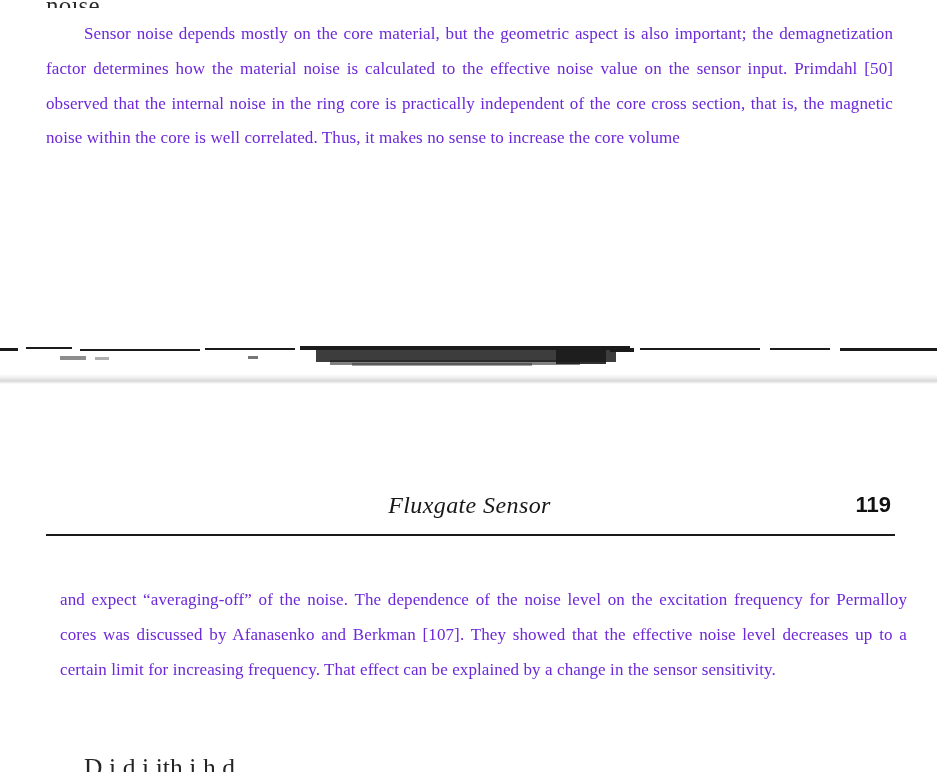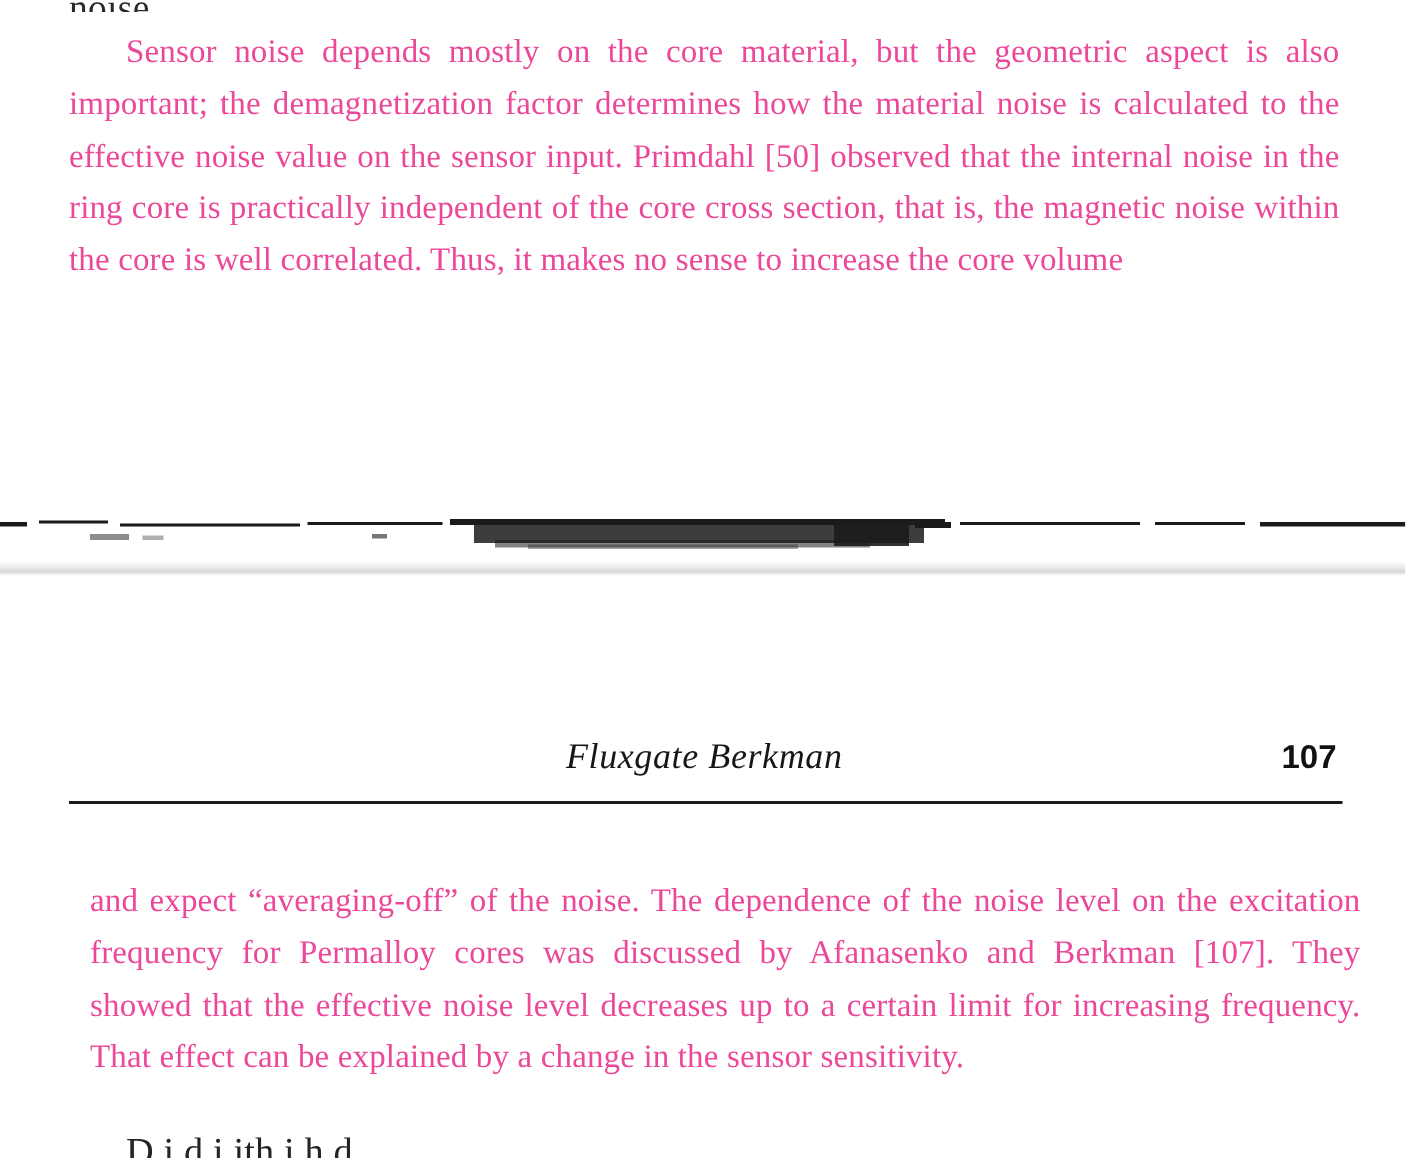--- a/index.html
+++ b/index.html
@@ -45,10 +45,10 @@
 
   .body-par {
     position: absolute;
-    font-size: 22px;
+    font-size: 17px;
     line-height: 34.8px;
     text-align: justify;
-    color: #ec4899;
+    color: #6d28d9;
     letter-spacing: 0.1px;
   }
 

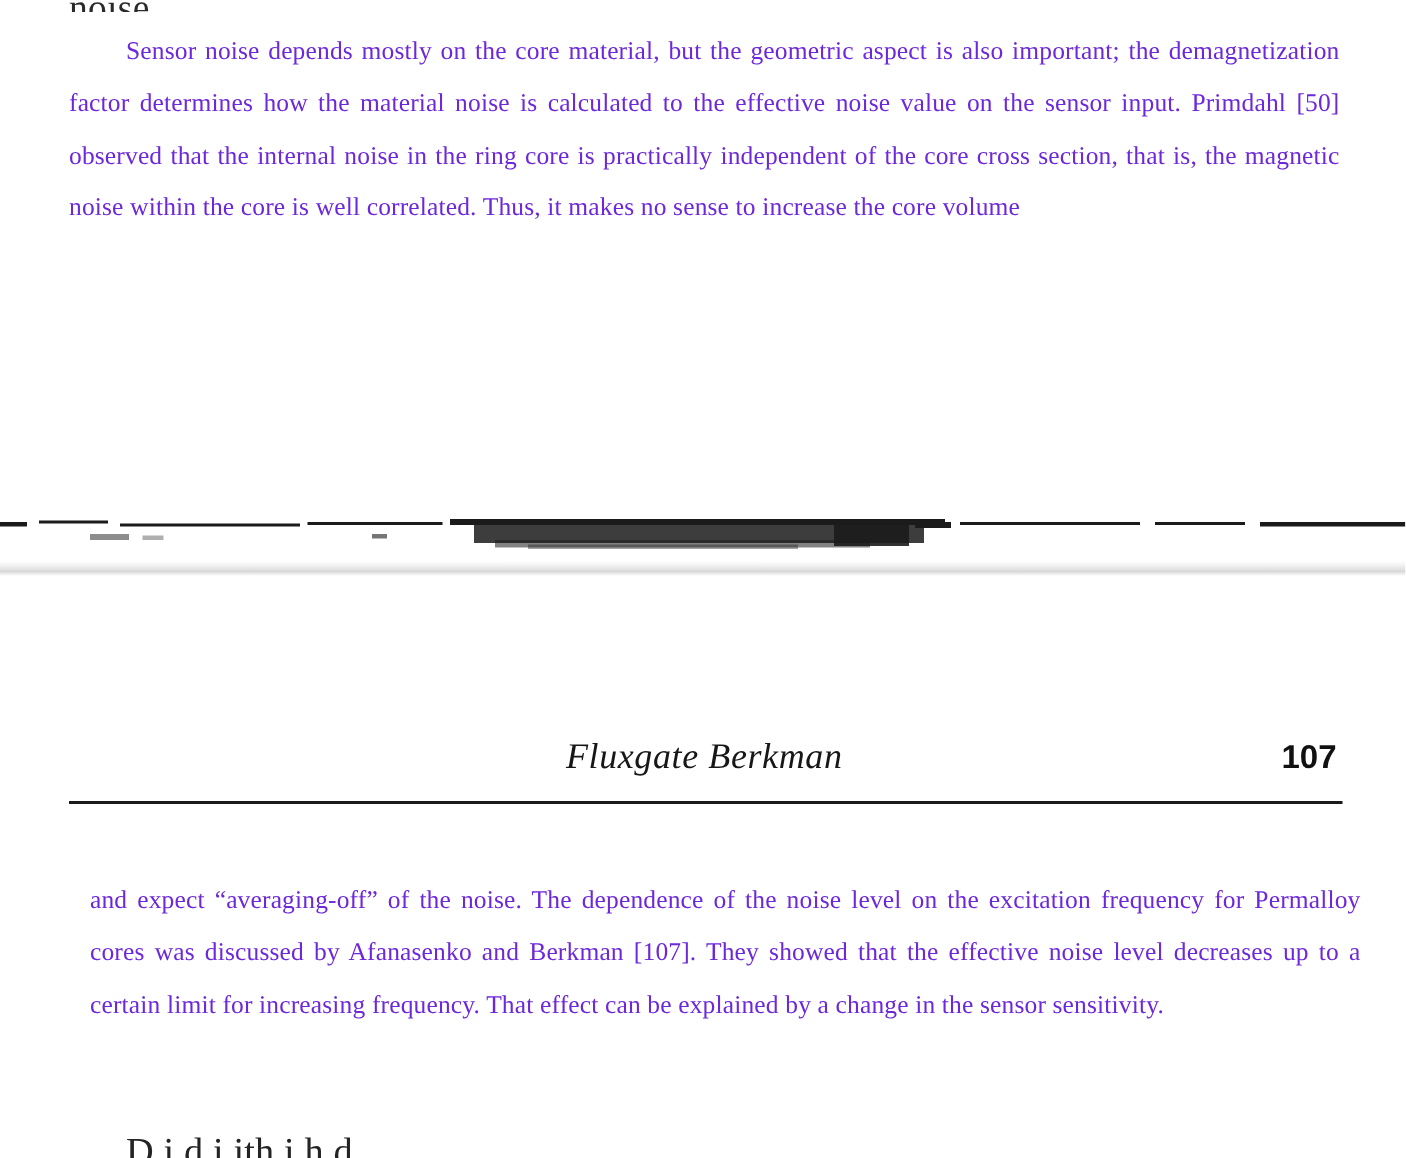--- a/index.html
+++ b/index.html
@@ -205,7 +205,7 @@
   <div class="page-bottom">
 
     <div class="running-head">
-      <div class="head-title">Fluxgate Berkman</div>
+      <div class="head-title">Fluxgate Sensor</div>
       <div class="page-number">107</div>
     </div>
     <div class="head-rule"></div>

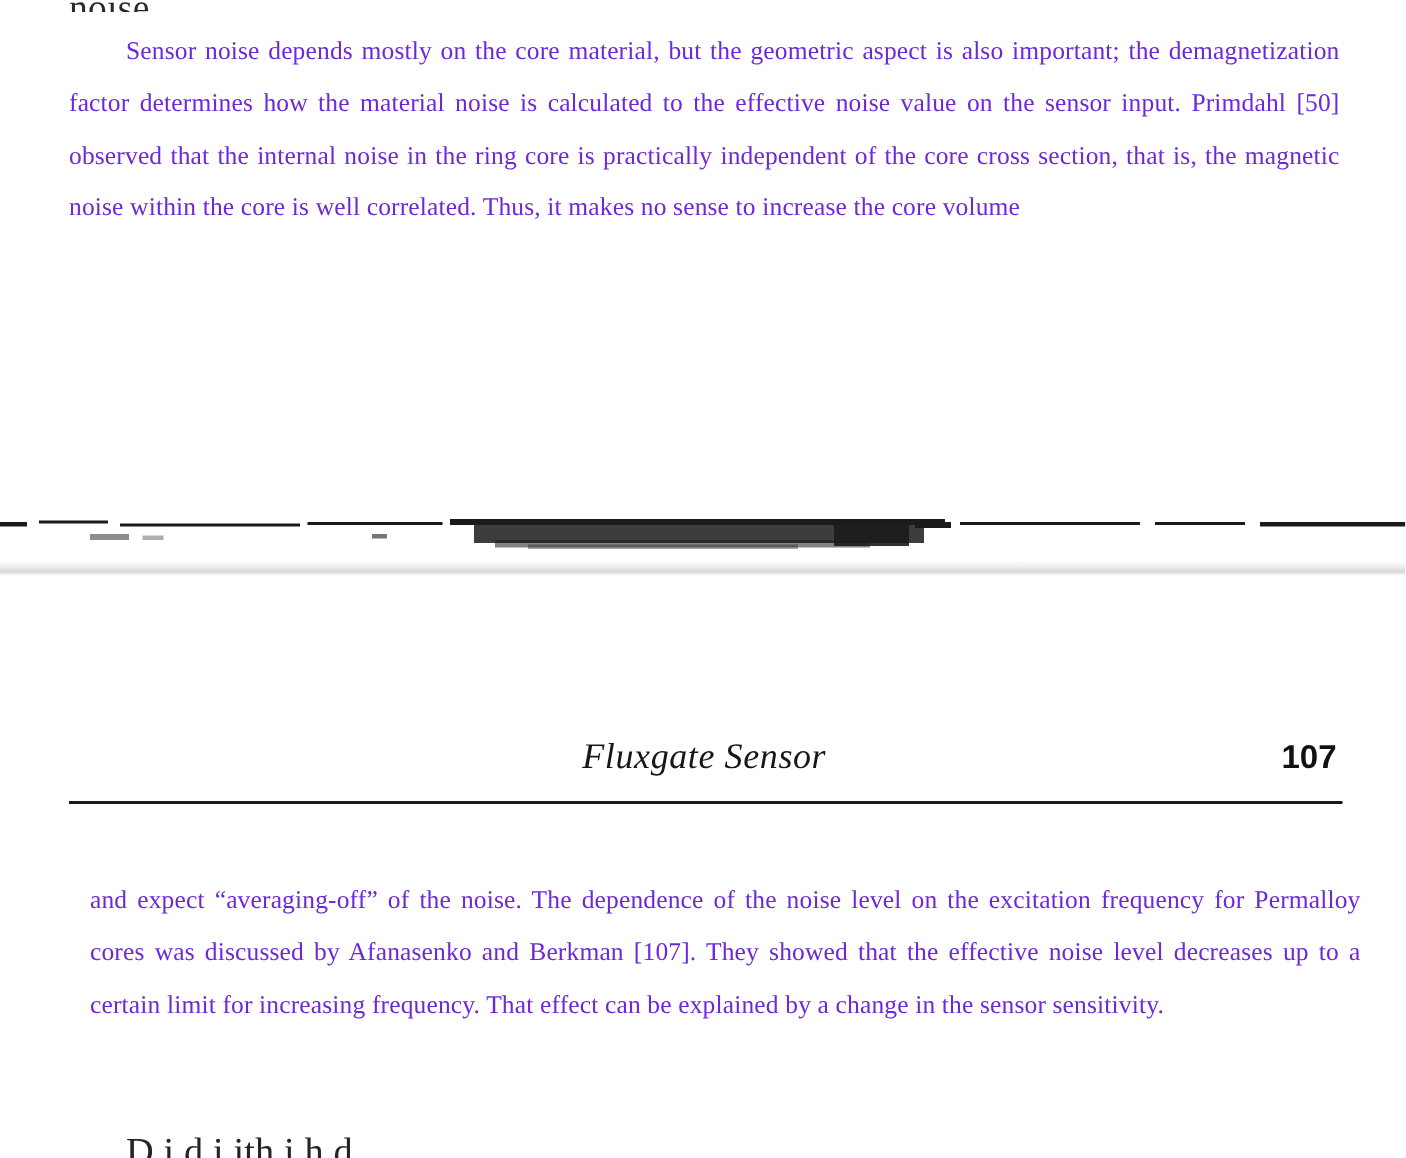--- a/index.html
+++ b/index.html
@@ -206,7 +206,7 @@
 
     <div class="running-head">
       <div class="head-title">Fluxgate Sensor</div>
-      <div class="page-number">107</div>
+      <div class="page-number">119</div>
     </div>
     <div class="head-rule"></div>
 

